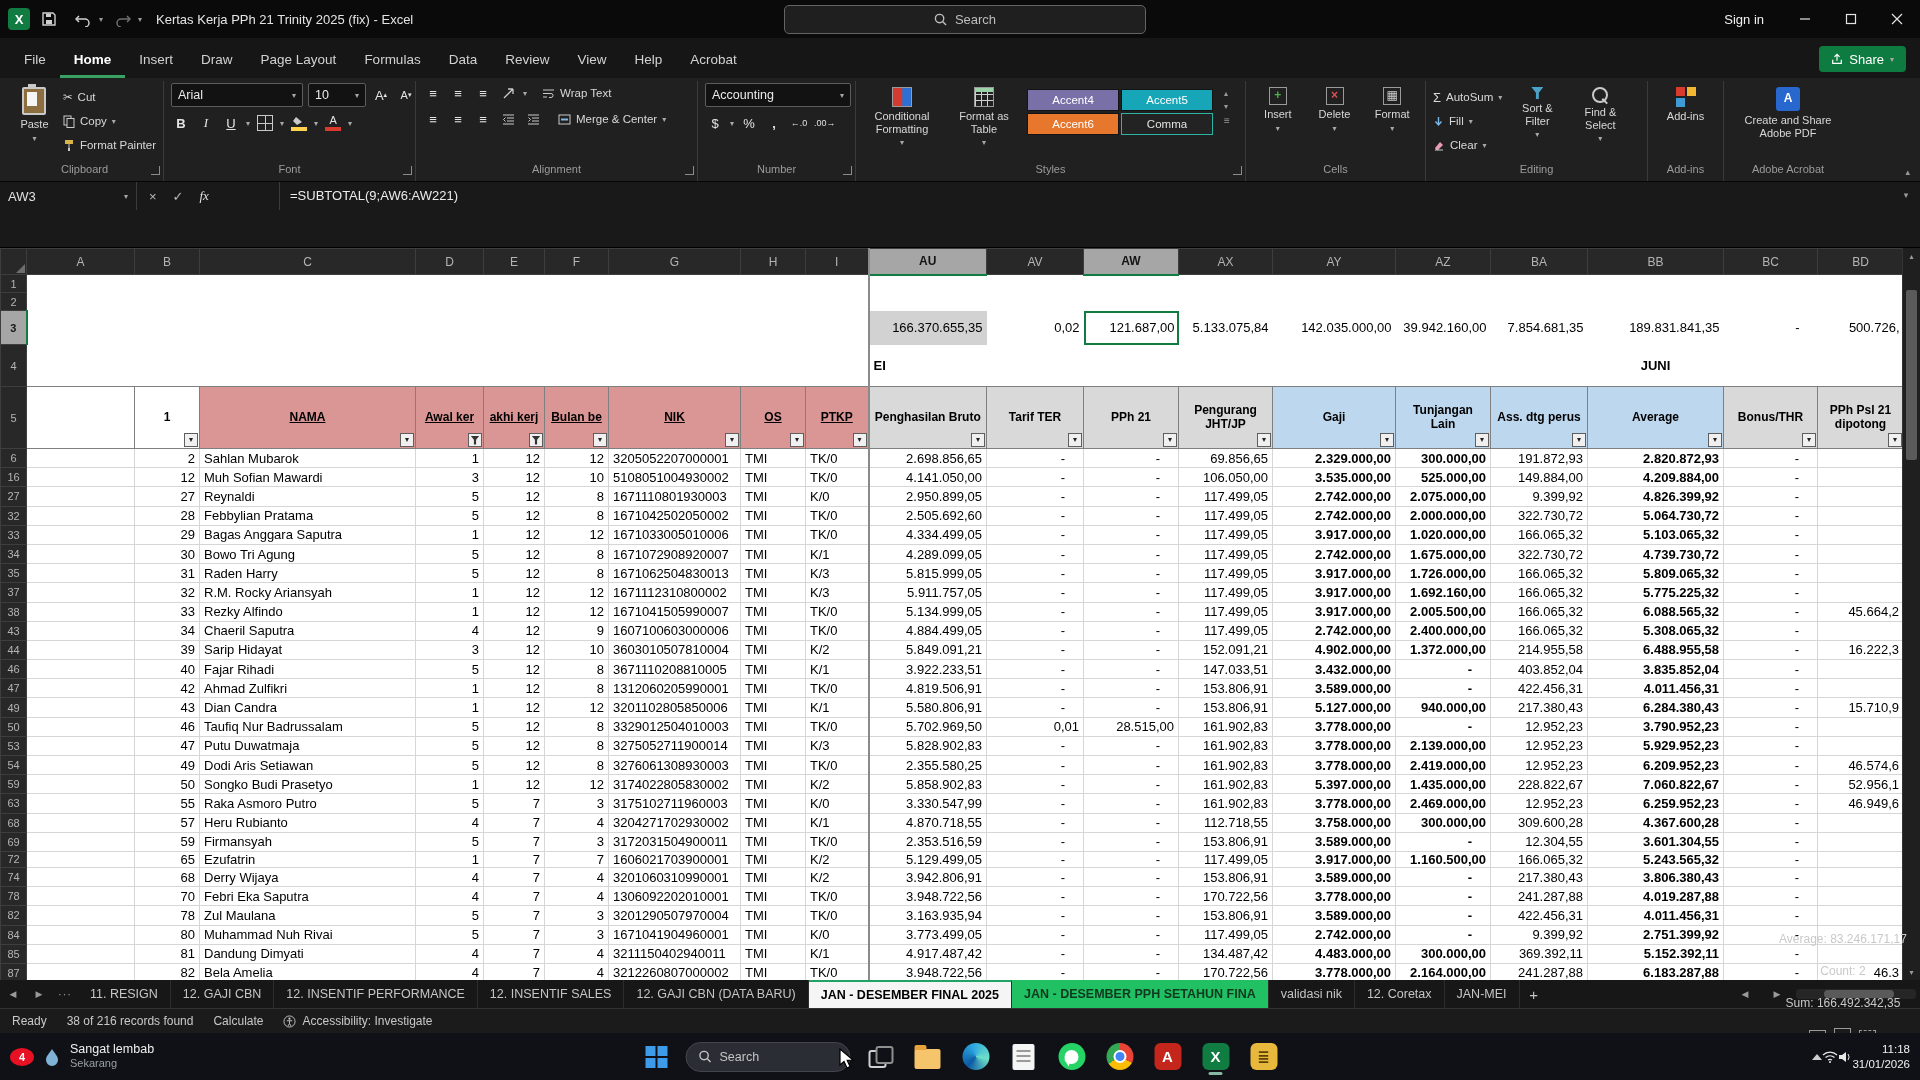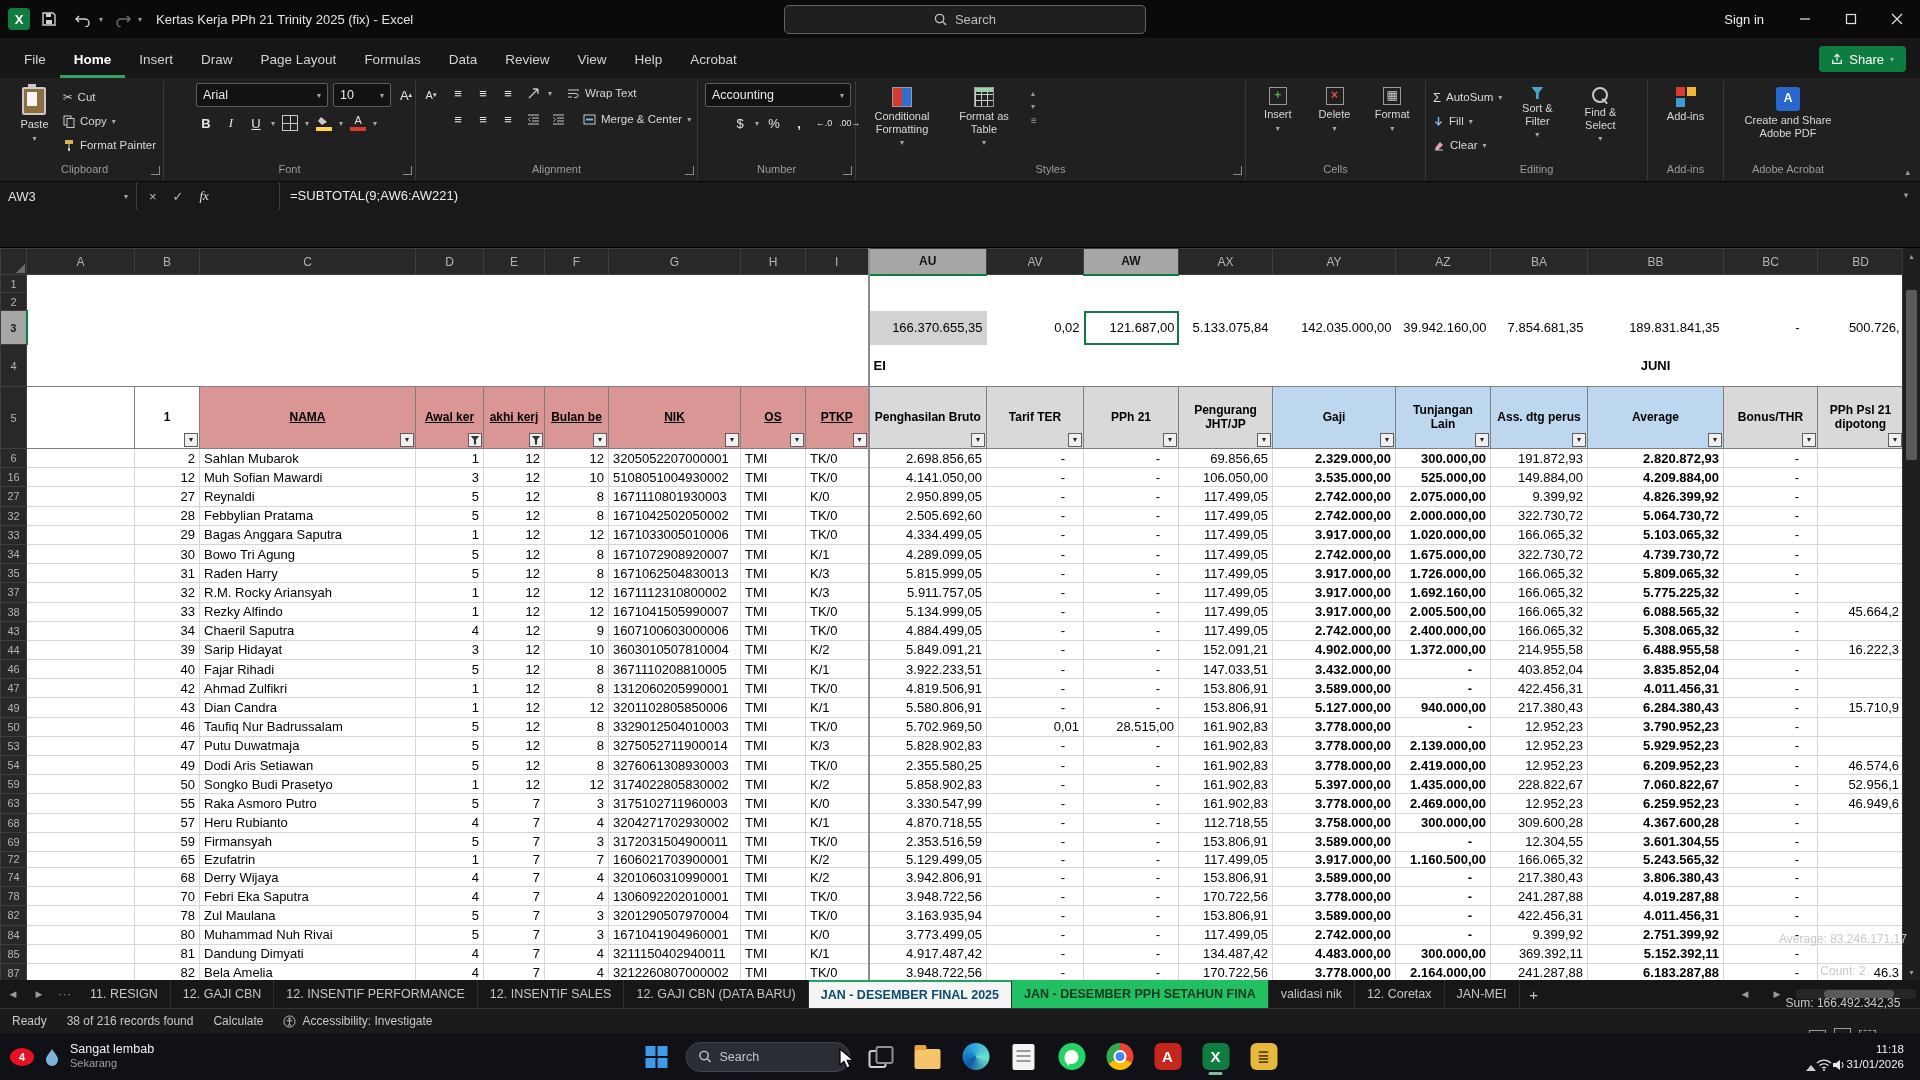--- a/index.html
+++ b/index.html
@@ -41,7 +41,7 @@
   .dd{font-size:8px;color:#a8a8a8;}
   .combo{background:#121212;border:1px solid #5c5c5c;height:22px;display:flex;align-items:center;
          justify-content:space-between;padding:0 6px;font-size:12.5px;color:#eaeaea;border-radius:2px;}
-  .fontrow{display:flex;gap:5px;align-items:center;margin-left:25px;}
+  .fontrow{display:flex;gap:5px;align-items:center;}
   .glyphbtn{min-width:20px;height:20px;display:flex;align-items:center;justify-content:center;font-size:13px;color:#e3e3e3;}
   .chip{width:92px;height:22px;display:flex;align-items:center;justify-content:center;font-size:11.5px;
         border:1px solid #141414;box-sizing:border-box;}

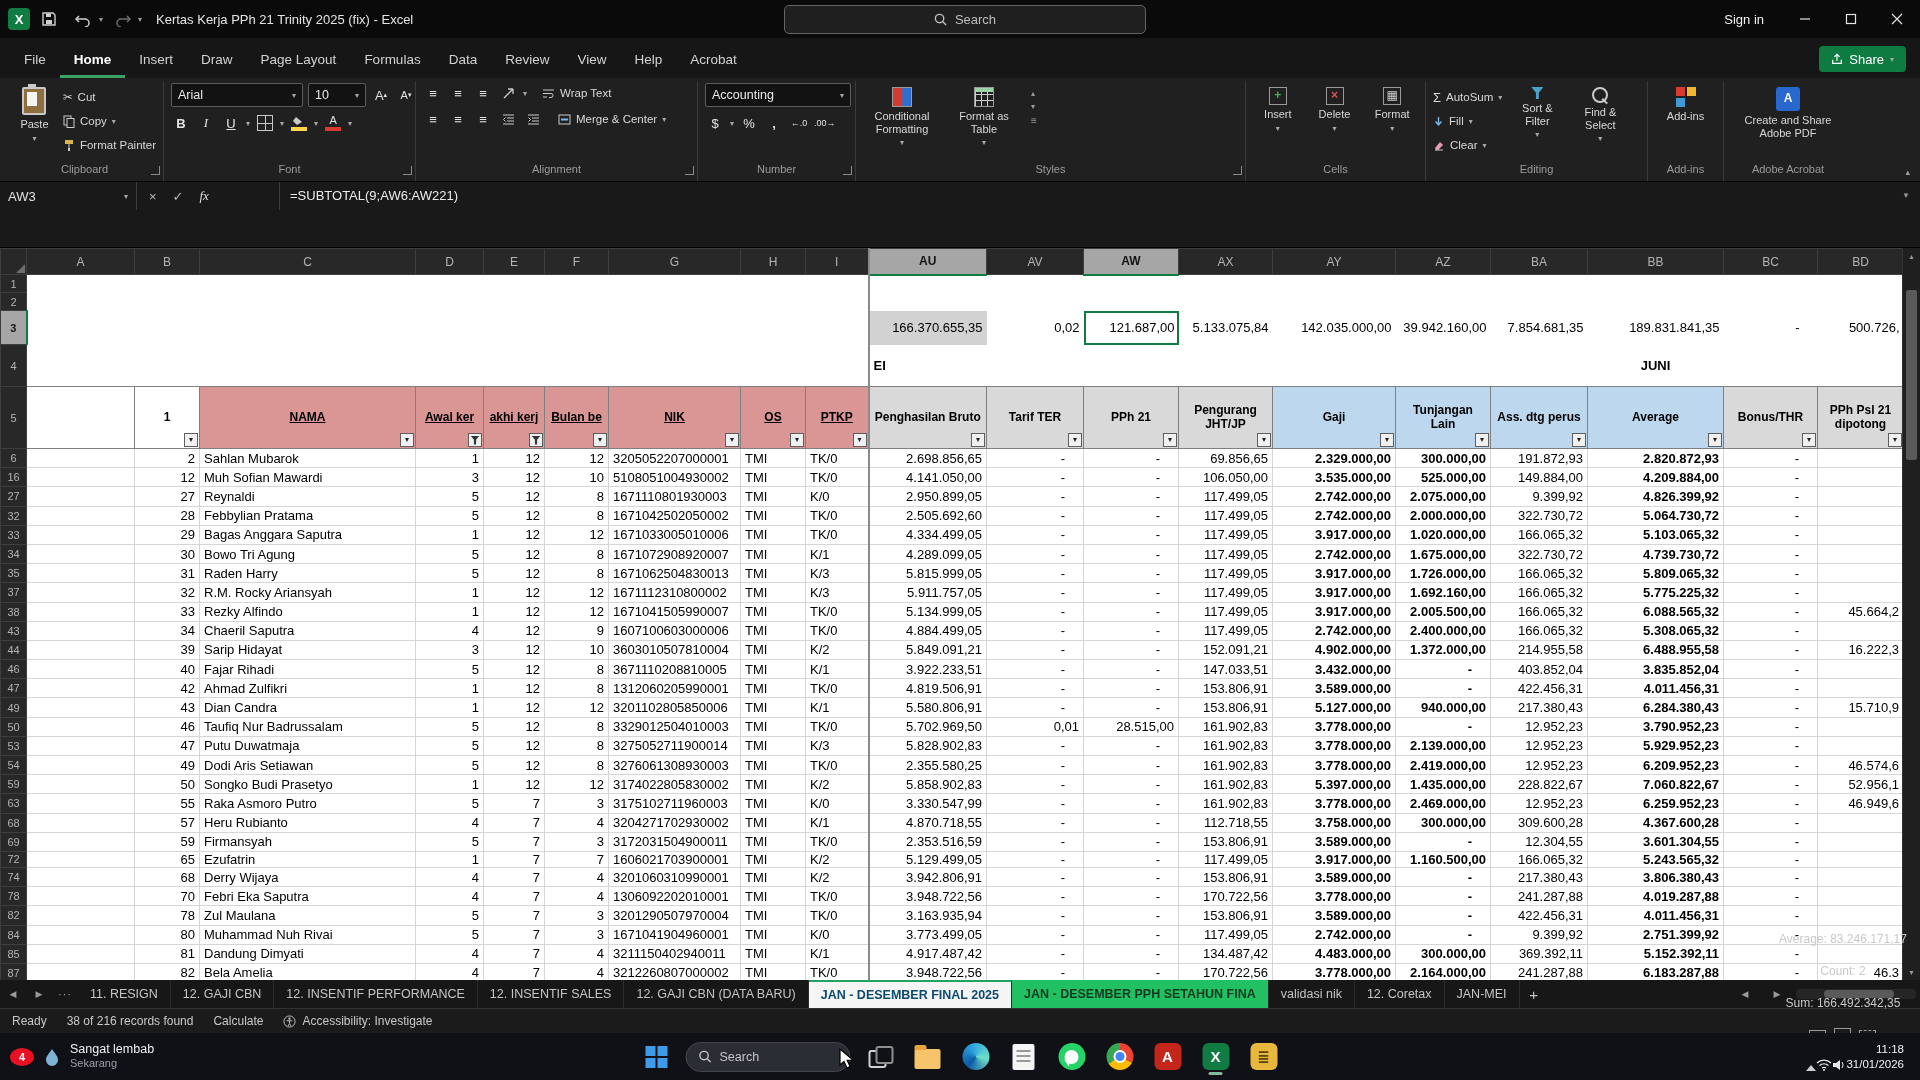--- a/index.html
+++ b/index.html
@@ -391,6 +391,12 @@
         <span class="gridico"></span>
         <span>Format as Table</span>
           <span class="dd">▾</span>
+      </div>
+      <div class="gallery">
+        <span class="chip" style="background:#7A70A8;color:#fff">Accent4</span>
+        <span class="chip" style="background:#17A5B8;color:#fff">Accent5</span>
+        <span class="chip" style="background:#E8772E;color:#fff">Accent6</span>
+        <span class="chip" style="background:#232323;color:#e2e2e2;border:1px solid #2BB3A3">Comma</span>
       </div>
       <div class="galnav">
         <span>▴</span>

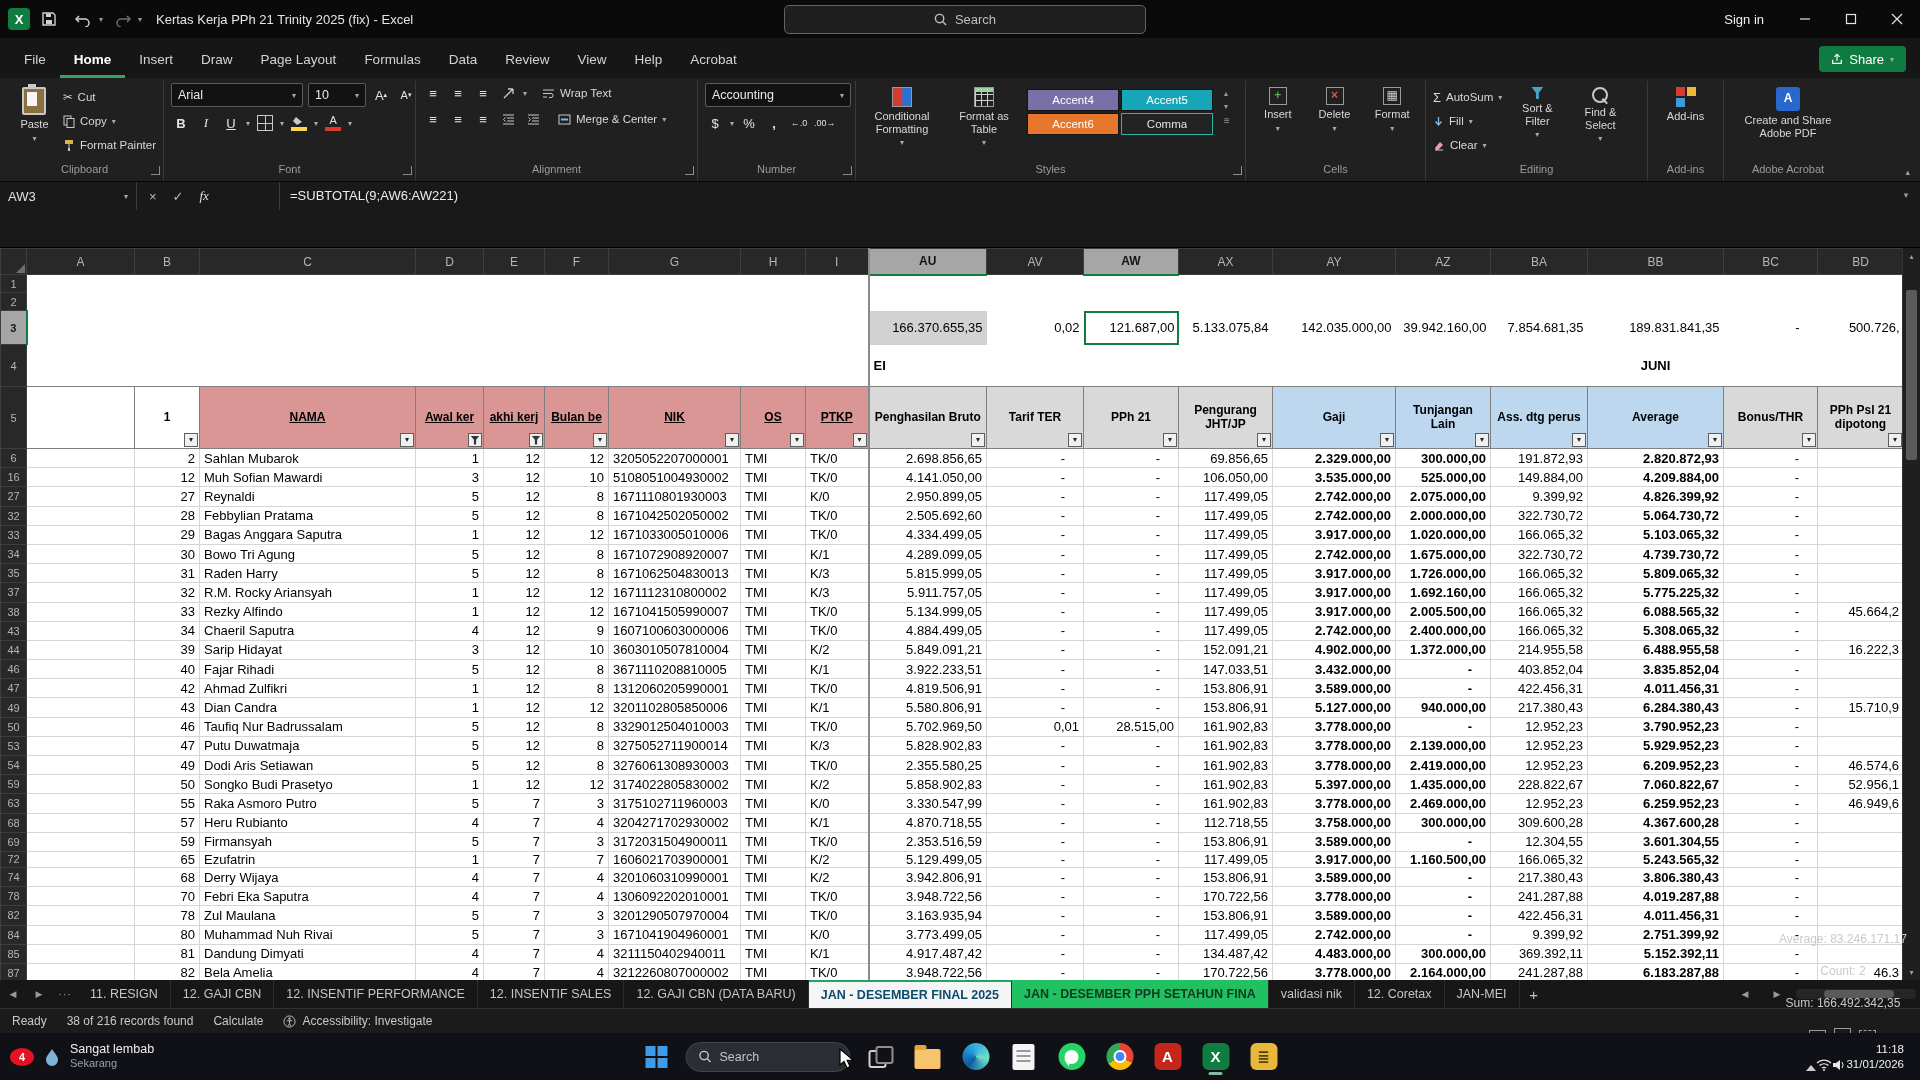--- a/index.html
+++ b/index.html
@@ -110,7 +110,7 @@
   .tabstrip{top:980px;height:28px;background:#171717;display:flex;align-items:stretch;color:#c6c6c6;font-size:12.5px;}
   .tnav{width:26px;display:flex;align-items:center;justify-content:center;color:#9a9a9a;font-size:9px;}
   .sheet-tab{padding:0 12px;display:flex;align-items:center;border-right:1px solid #2d2d2d;white-space:nowrap;}
-  .sheet-tab.active{background:#f5f5f5;color:#0c4a6e;font-weight:bold;border-top:2px solid #21A366;}
+  .sheet-tab.active{background:#f5f5f5;color:#000000;font-weight:bold;border-top:2px solid #21A366;}
   .sheet-tab.green{background:#21C063;color:#10381f;font-weight:bold;}
   .addtab{width:28px;display:flex;align-items:center;justify-content:center;color:#c6c6c6;font-size:15px;}
   .hscroll{margin-left:auto;display:flex;align-items:center;gap:6px;padding-right:4px;}

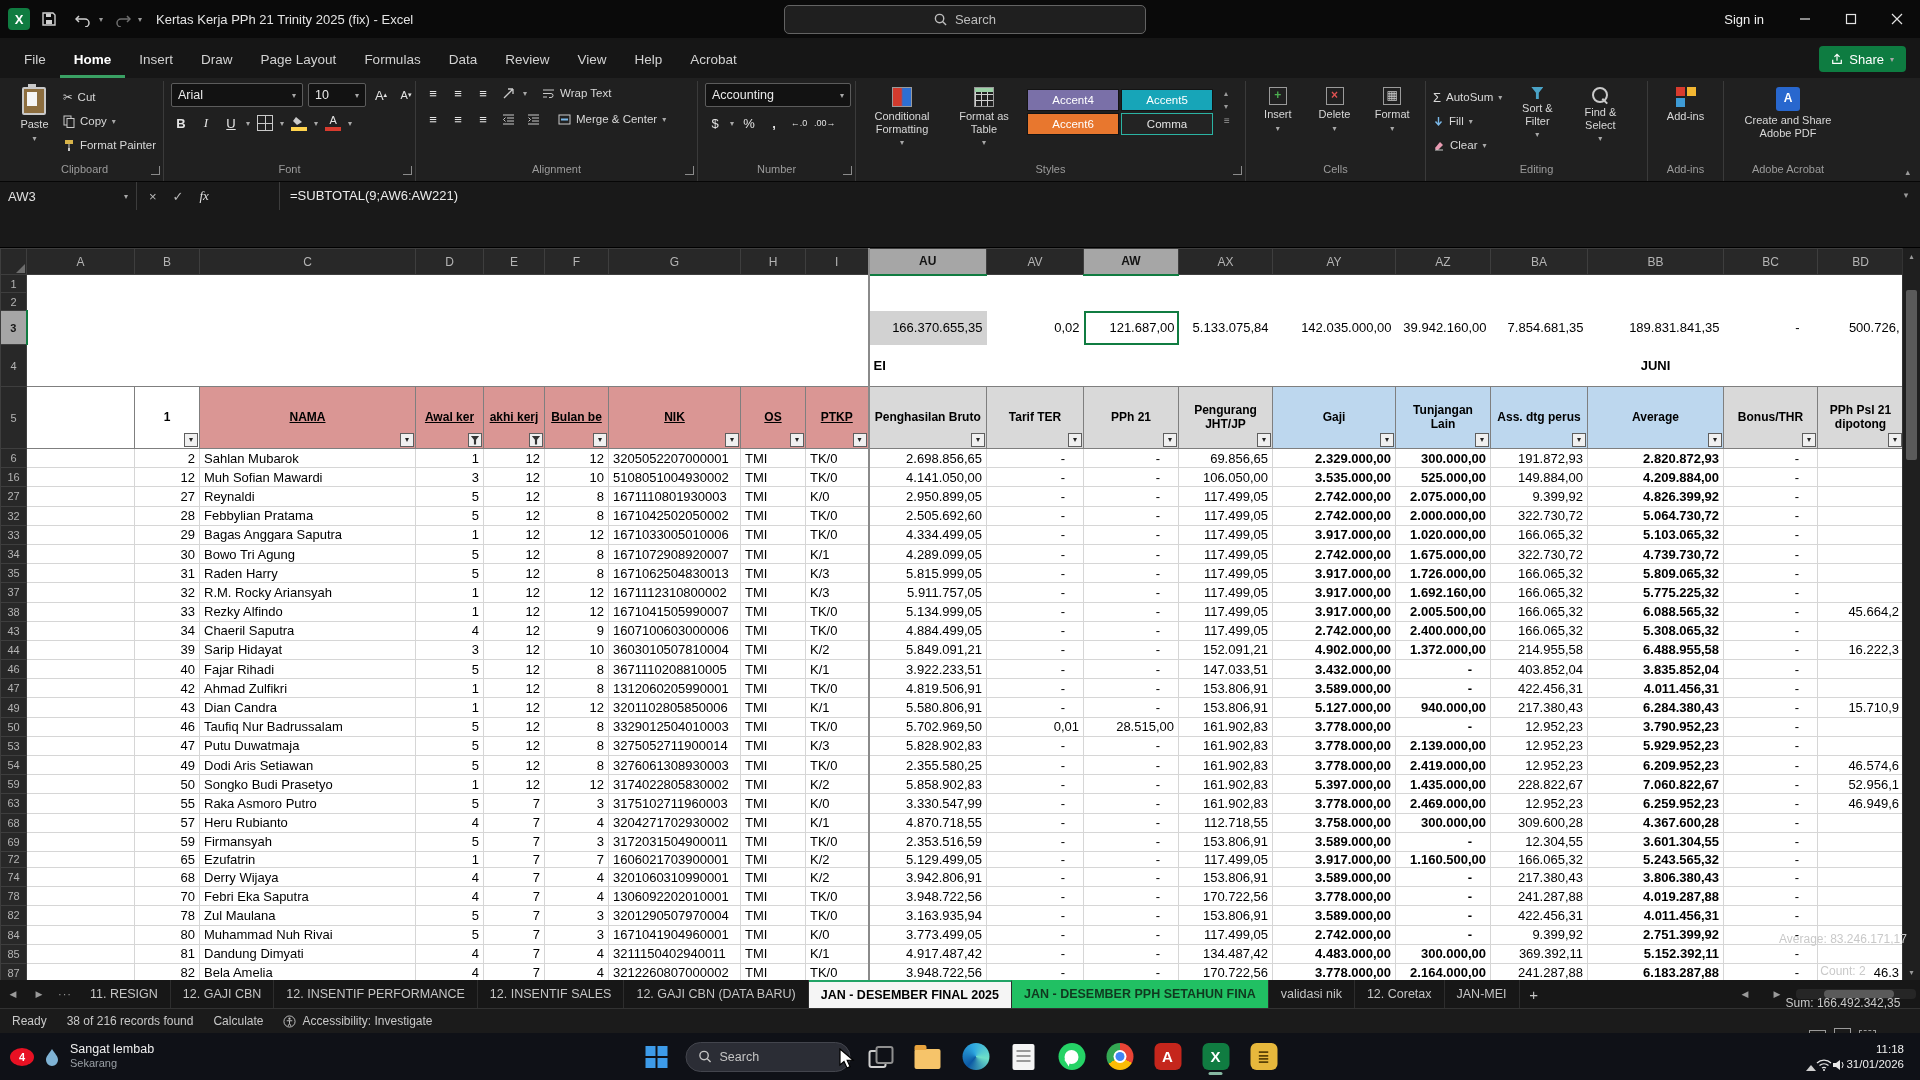--- a/index.html
+++ b/index.html
@@ -140,7 +140,7 @@
            align-items:center;gap:8px;padding:0 12px;color:#c5c5c5;font-size:12.5px;box-sizing:border-box;}
   .appsq{width:27px;height:27px;border-radius:6px;display:flex;align-items:center;justify-content:center;color:#fff;font-weight:bold;font-size:15px;}
   .active-line{position:absolute;bottom:2px;left:12px;width:14px;height:3px;border-radius:2px;background:#86b8a2;}
-  .tray{position:absolute;right:16px;display:flex;align-items:flex-end;gap:0;color:#e8e8e8;}
+  .tray{position:absolute;right:10px;display:flex;align-items:center;gap:0;color:#e8e8e8;}
   .clock{text-align:right;font-size:11.5px;line-height:1.3;color:#f0f0f0;}
   .chev-up{width:0;height:0;border-left:5px solid transparent;border-right:5px solid transparent;border-bottom:6px solid #cfcfcf;}
   .folder{width:26px;height:20px;background:#F6C46A;border-radius:2px;position:relative;margin-top:4px;}

